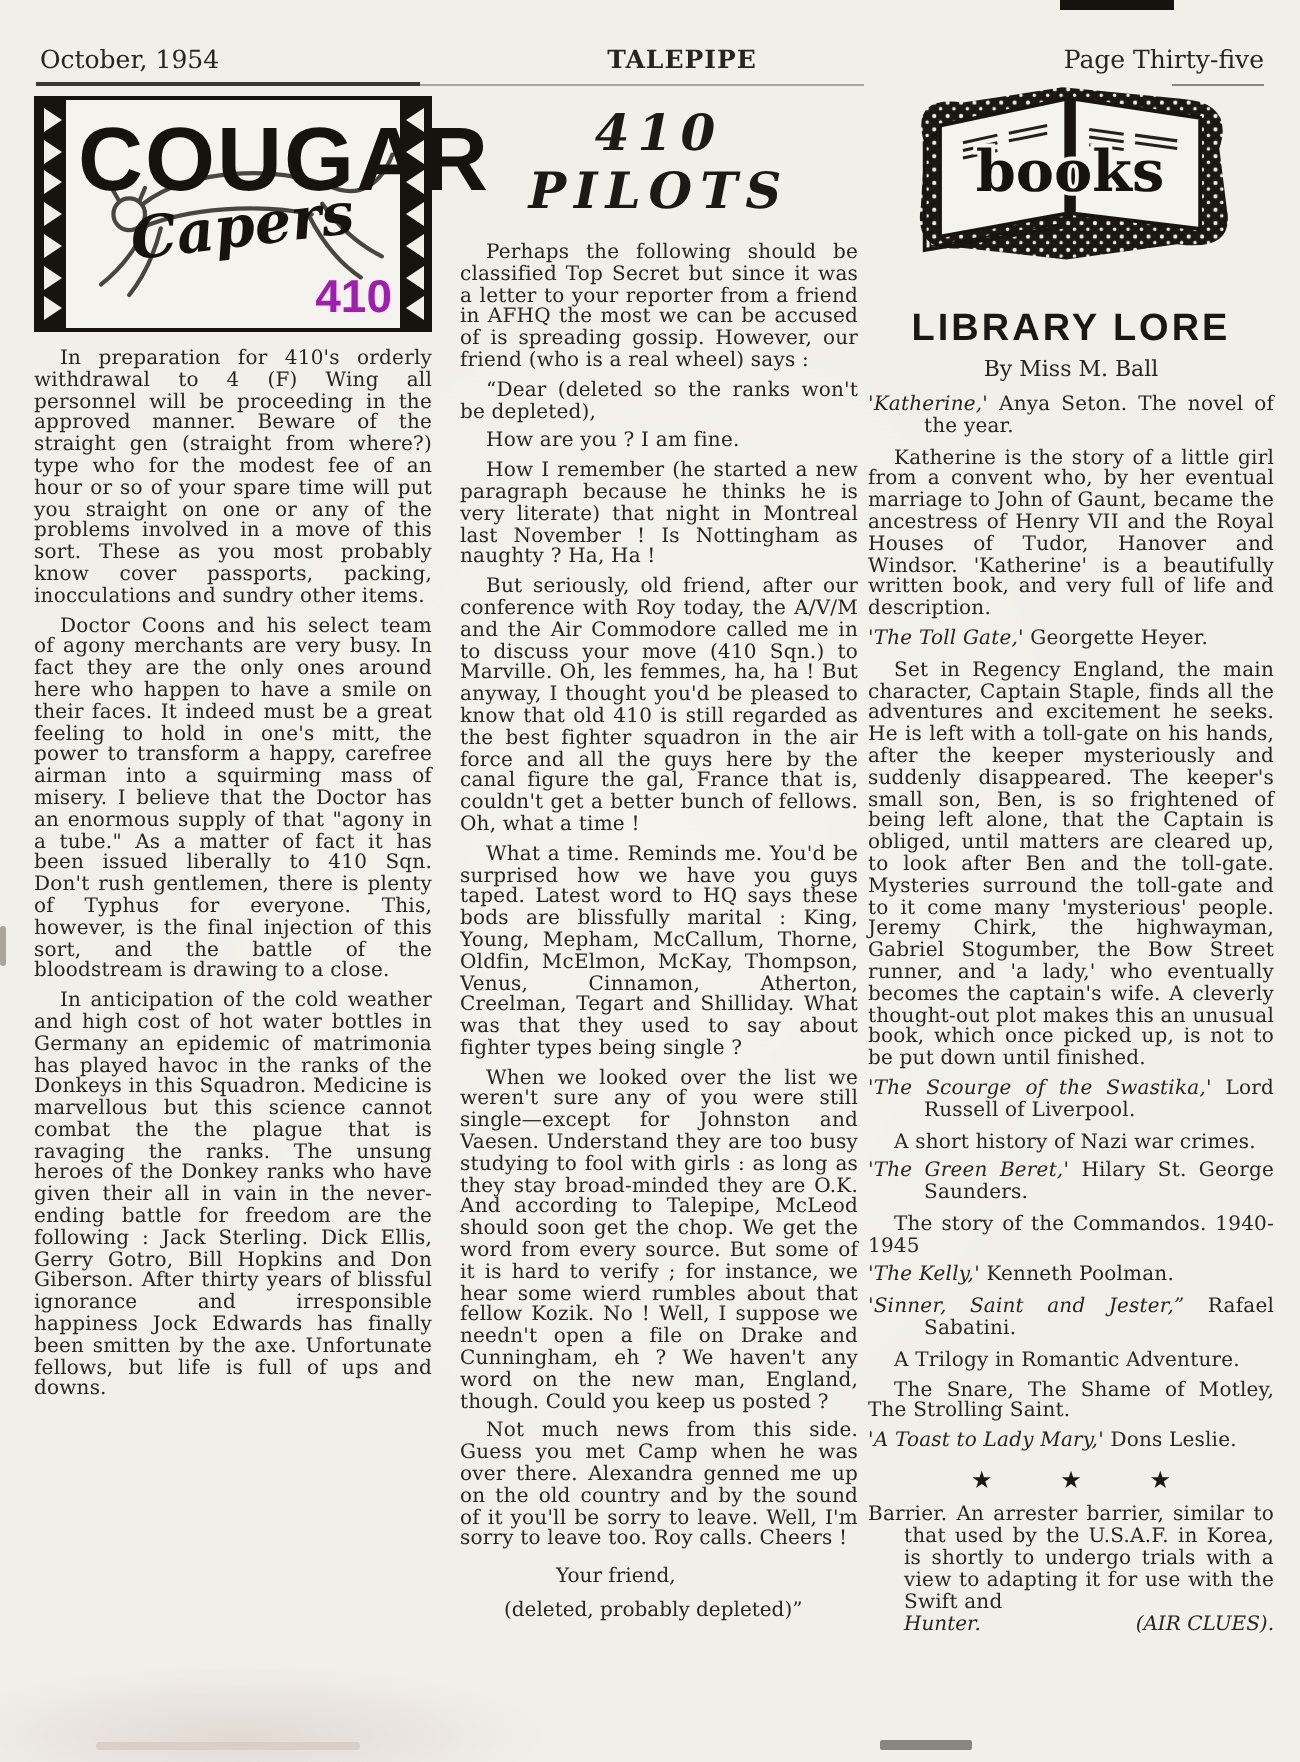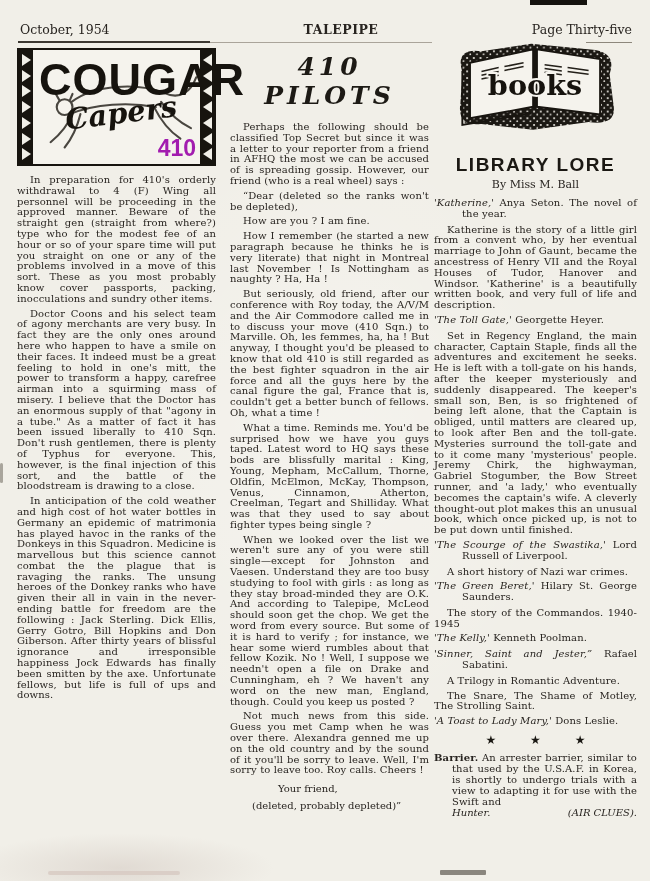--- a/index.html
+++ b/index.html
@@ -58,7 +58,7 @@
   p.bk .ttl{font-style:italic;}
   .stars{text-align:center;font-size:12px;word-spacing:30px;margin:6px 0 5px 0;color:#1b1813;}
   p.barrier{font-size:10px;line-height:11px;text-align:justify;margin:0;padding-left:18px;text-indent:-18px;letter-spacing:.1px;}
-  p.barrier .blbl{font-weight:bold;}
+  p.barrier .blbl{font-weight:normal;}
   .bar-last{display:flex;justify-content:space-between;font-size:10px;line-height:11px;padding-left:18px;font-style:italic;}
 </style>
 </head>

